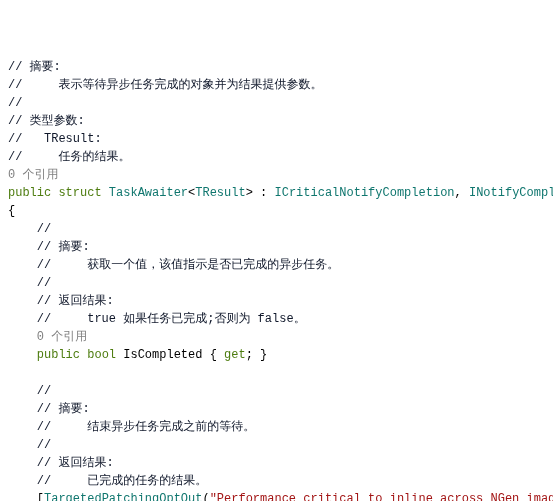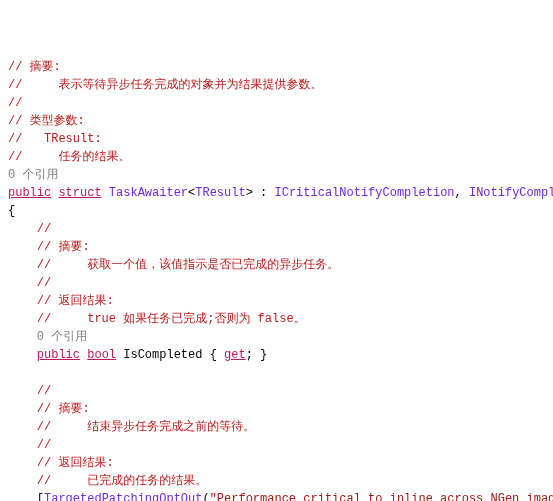--- a/index.html
+++ b/index.html
@@ -14,7 +14,7 @@
     width: 553px;
     box-sizing: border-box;
   }
-  .c  { color: #b91c1c; }  
+  .c  { color: #0f172a; }  
   .g  { color: #808080; margin-top: 24px; }  
   .k  { color: #be185d; text-decoration: underline; }  
   .t  { color: #6d28d9; }  

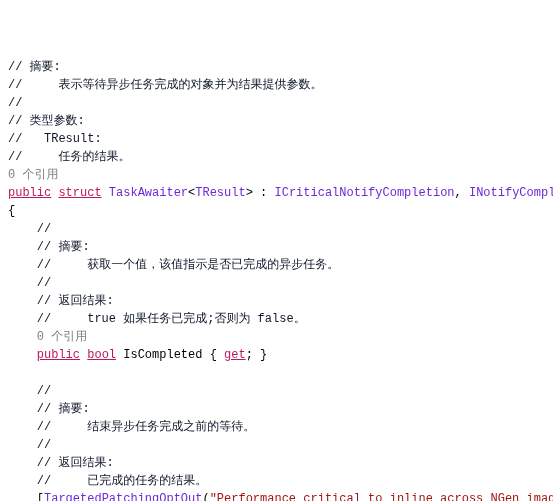--- a/index.html
+++ b/index.html
@@ -16,7 +16,7 @@
   }
   .c  { color: #0f172a; }  
   .g  { color: #808080; margin-top: 24px; }  
-  .k  { color: #be185d; text-decoration: underline; }  
+  .k  { color: #4d7c0f; }  
   .t  { color: #6d28d9; }  
   .s  { color: #a31515; }  
   .txt{ color: #000000; }

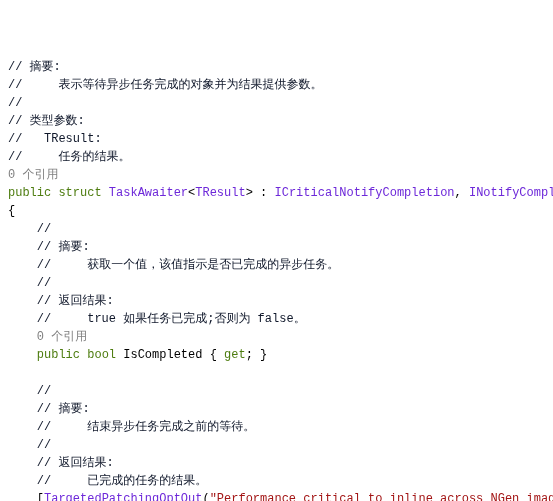--- a/index.html
+++ b/index.html
@@ -17,7 +17,7 @@
   .c  { color: #0f172a; }  
   .g  { color: #808080; margin-top: 24px; }  
   .k  { color: #4d7c0f; }  
-  .t  { color: #6d28d9; }  
+  .t  { color: #0f766e; }  
   .s  { color: #a31515; }  
   .txt{ color: #000000; }
   .line { display: block; }

